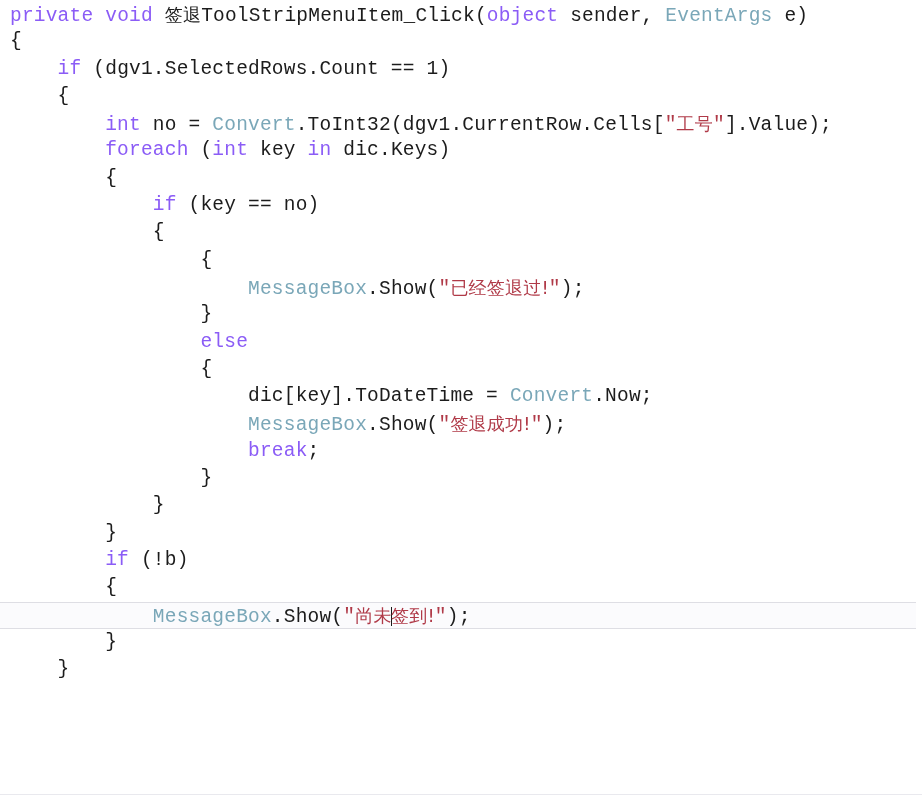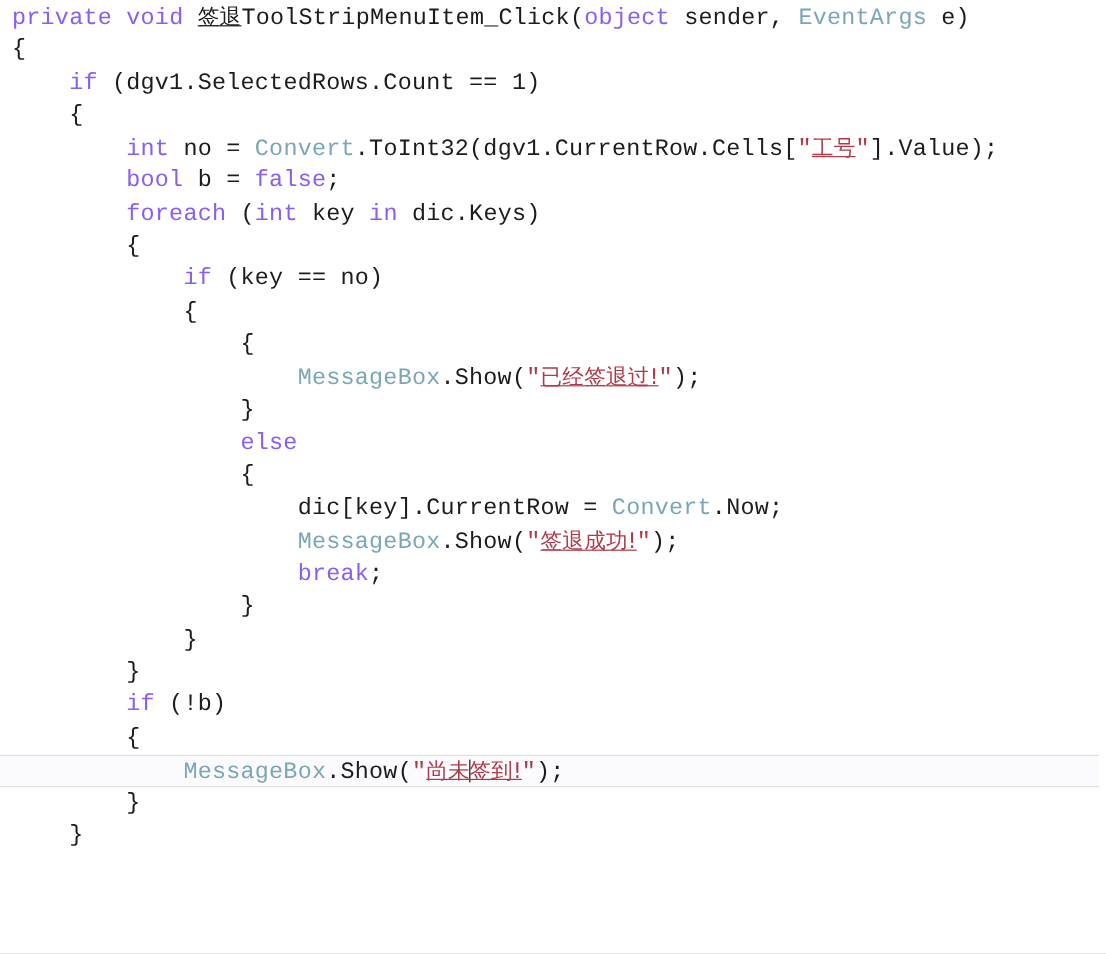--- a/index.html
+++ b/index.html
@@ -62,7 +62,6 @@
   .cjk {
     font-family: "DejaVu Sans", "Liberation Sans", sans-serif;
     font-size: 18px;
-    text-decoration: underline;
   }
 
   .caret {

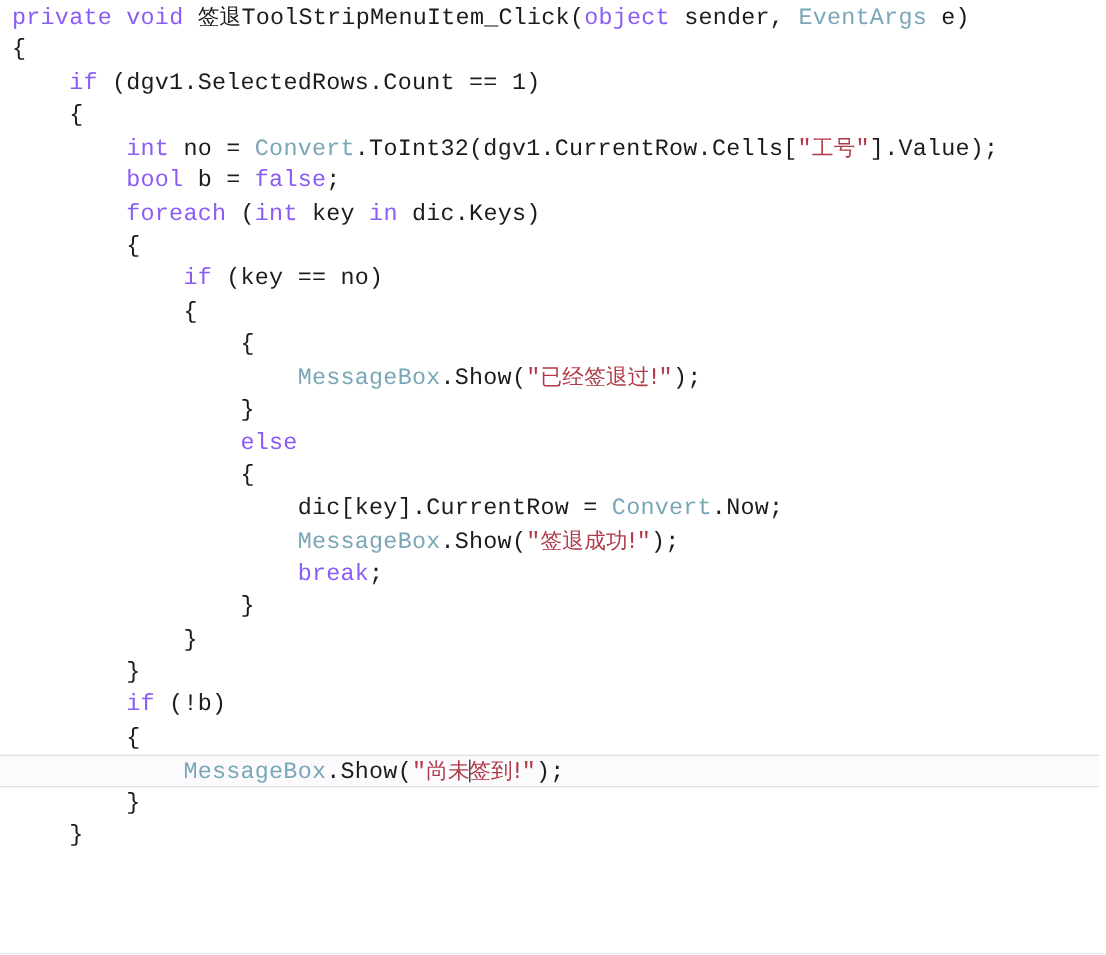--- a/index.html
+++ b/index.html
@@ -92,7 +92,6 @@
       <div class="code-line"><span class="pln">    </span><span class="kw">if</span><span class="pln"> (dgv1.SelectedRows.Count == </span><span class="num">1</span><span class="pln">)</span></div>
       <div class="code-line"><span class="pln">    </span><span class="pln">{</span></div>
       <div class="code-line"><span class="pln">        </span><span class="kw">int</span><span class="pln"> no = </span><span class="typ">Convert</span><span class="pln">.ToInt32(dgv1.CurrentRow.Cells[</span><span class="str">"</span><span class="str cjk">工号</span><span class="str">"</span><span class="pln">].Value);</span></div>
-      <div class="code-line"><span class="pln">        </span><span class="kw">bool</span><span class="pln"> b = </span><span class="kw">false</span><span class="pln">;</span></div>
       <div class="code-line"><span class="pln">        </span><span class="kw">foreach</span><span class="pln"> (</span><span class="kw">int</span><span class="pln"> key </span><span class="kw">in</span><span class="pln"> dic.Keys)</span></div>
       <div class="code-line"><span class="pln">        </span><span class="pln">{</span></div>
       <div class="code-line"><span class="pln">            </span><span class="kw">if</span><span class="pln"> (key == no)</span></div>

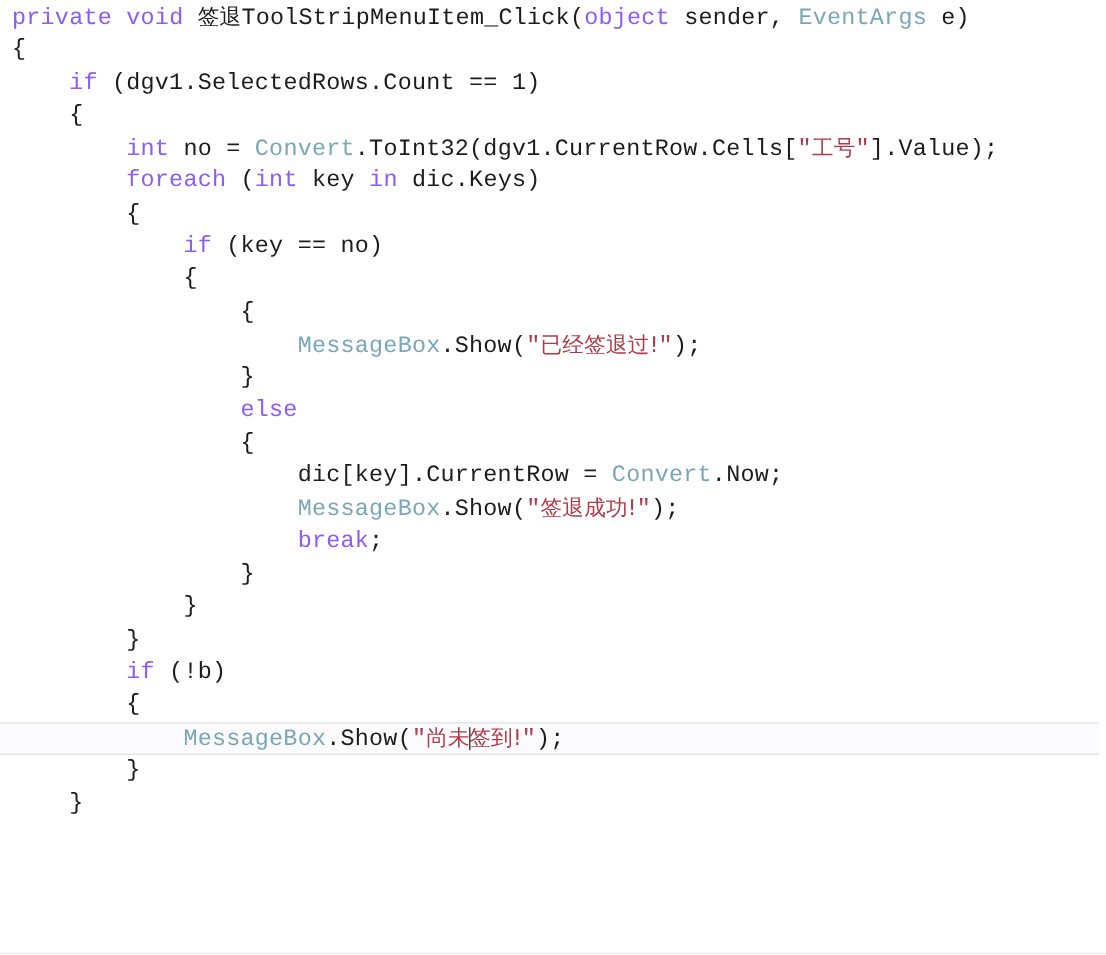--- a/index.html
+++ b/index.html
@@ -101,7 +101,7 @@
       <div class="code-line"><span class="pln">                </span><span class="pln">}</span></div>
       <div class="code-line"><span class="pln">                </span><span class="kw">else</span></div>
       <div class="code-line"><span class="pln">                </span><span class="pln">{</span></div>
-      <div class="code-line"><span class="pln">                    </span><span class="pln">dic[key].CurrentRow = </span><span class="typ">Convert</span><span class="pln">.Now;</span></div>
+      <div class="code-line"><span class="pln">                    </span><span class="pln">dic[key].ToDateTime = </span><span class="typ">Convert</span><span class="pln">.Now;</span></div>
       <div class="code-line"><span class="pln">                    </span><span class="typ">MessageBox</span><span class="pln">.Show(</span><span class="str">"</span><span class="str cjk">签退成功!</span><span class="str">"</span><span class="pln">);</span></div>
       <div class="code-line"><span class="pln">                    </span><span class="kw">break</span><span class="pln">;</span></div>
       <div class="code-line"><span class="pln">                </span><span class="pln">}</span></div>

